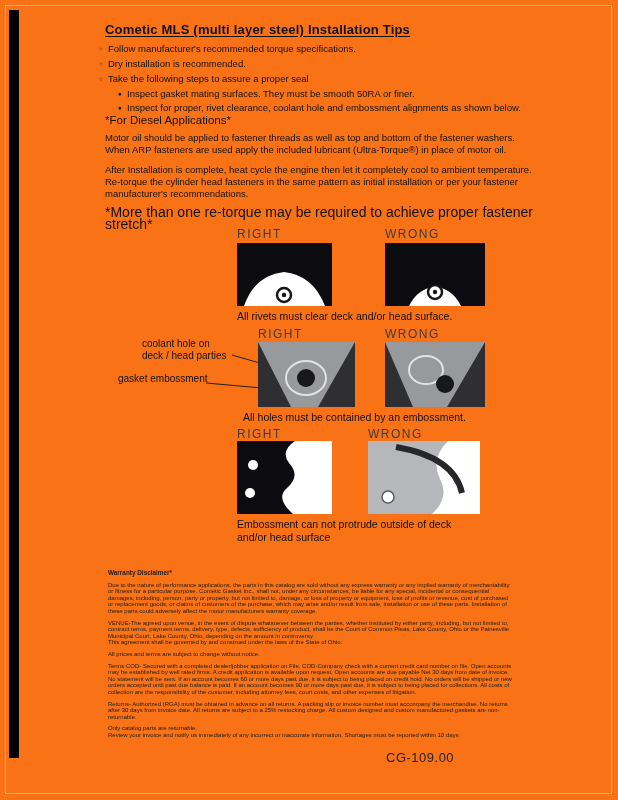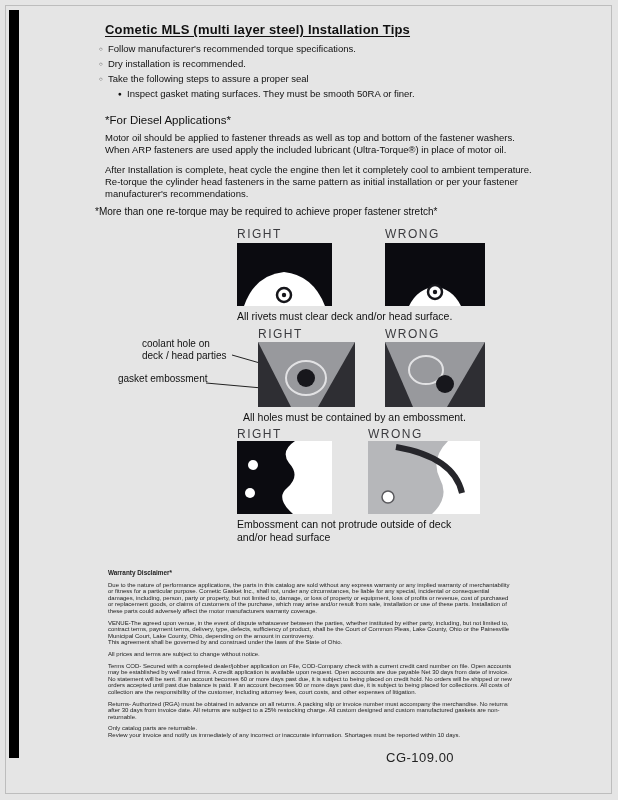--- a/index.html
+++ b/index.html
@@ -9,7 +9,7 @@
     font-family:"Liberation Sans", sans-serif;
     color:#111;
   }
-  .page { position:relative; width:618px; height:800px; background:#e5e5e5; overflow:hidden; }
+  .page { position:relative; width:618px; height:800px; background:#f97316; overflow:hidden; }
   .abs { position:absolute; }
   .page-border { left:5px; top:5px; width:607px; height:789px; border:1px solid #bdbdbd; pointer-events:none; }
   .spine { left:9px; top:10px; width:10px; height:748px; background:#000; }

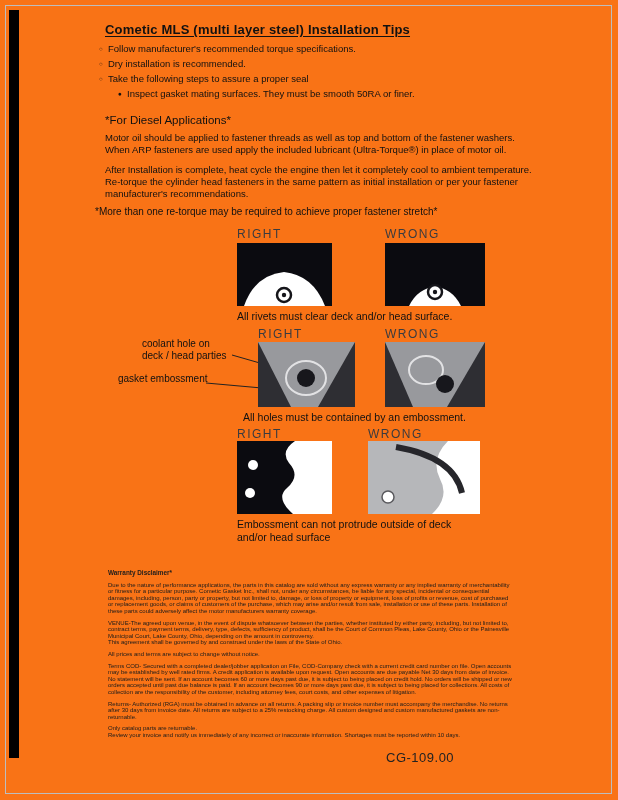--- a/index.html
+++ b/index.html
@@ -65,6 +65,10 @@
     <div class="b-row sub">
       <span class="marker fill"></span>
       <span>Inspect gasket mating surfaces.  They must be smooth 50RA or finer.</span>
+    </div>
+    <div class="b-row sub">
+      <span class="marker fill"></span>
+      <span>Inspect for proper, rivet clearance, coolant hole and embossment alignments as shown below.</span>
     </div>
   </div>
 

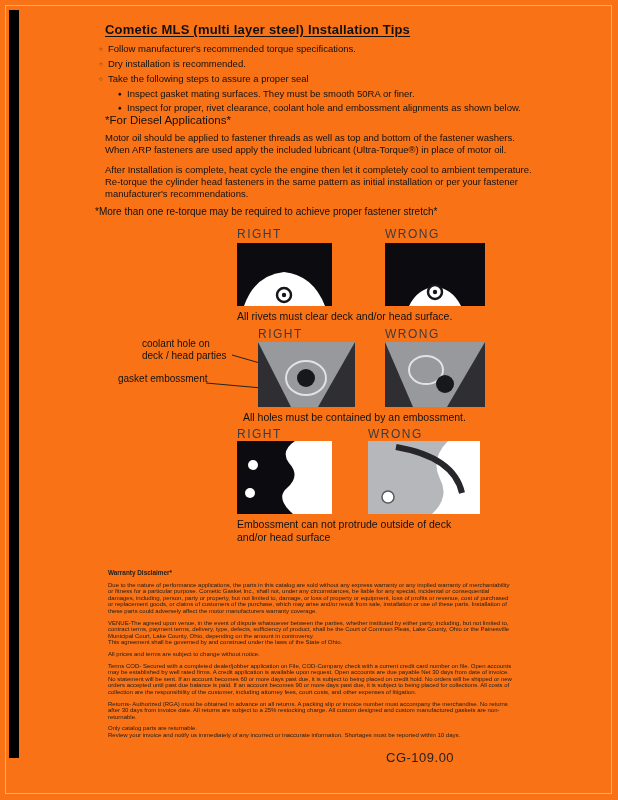--- a/index.html
+++ b/index.html
@@ -27,7 +27,7 @@
   .body-para { font-size:9.5px; line-height:12px; width:432px; }
   .para1 { left:105px; top:132px; }
   .para2 { left:105px; top:164px; }
-  .note  { left:95px; top:206px; width:450px; font-size:10px; }
+  .note  { left:105px; top:206px; width:450px; font-size:14px; }
 
   .dlabel { font-size:12px; letter-spacing:1.5px; color:#3b3b3f; text-align:left; }
   .caption { font-size:10.5px; line-height:12.5px; white-space:pre-line; width:290px; }

